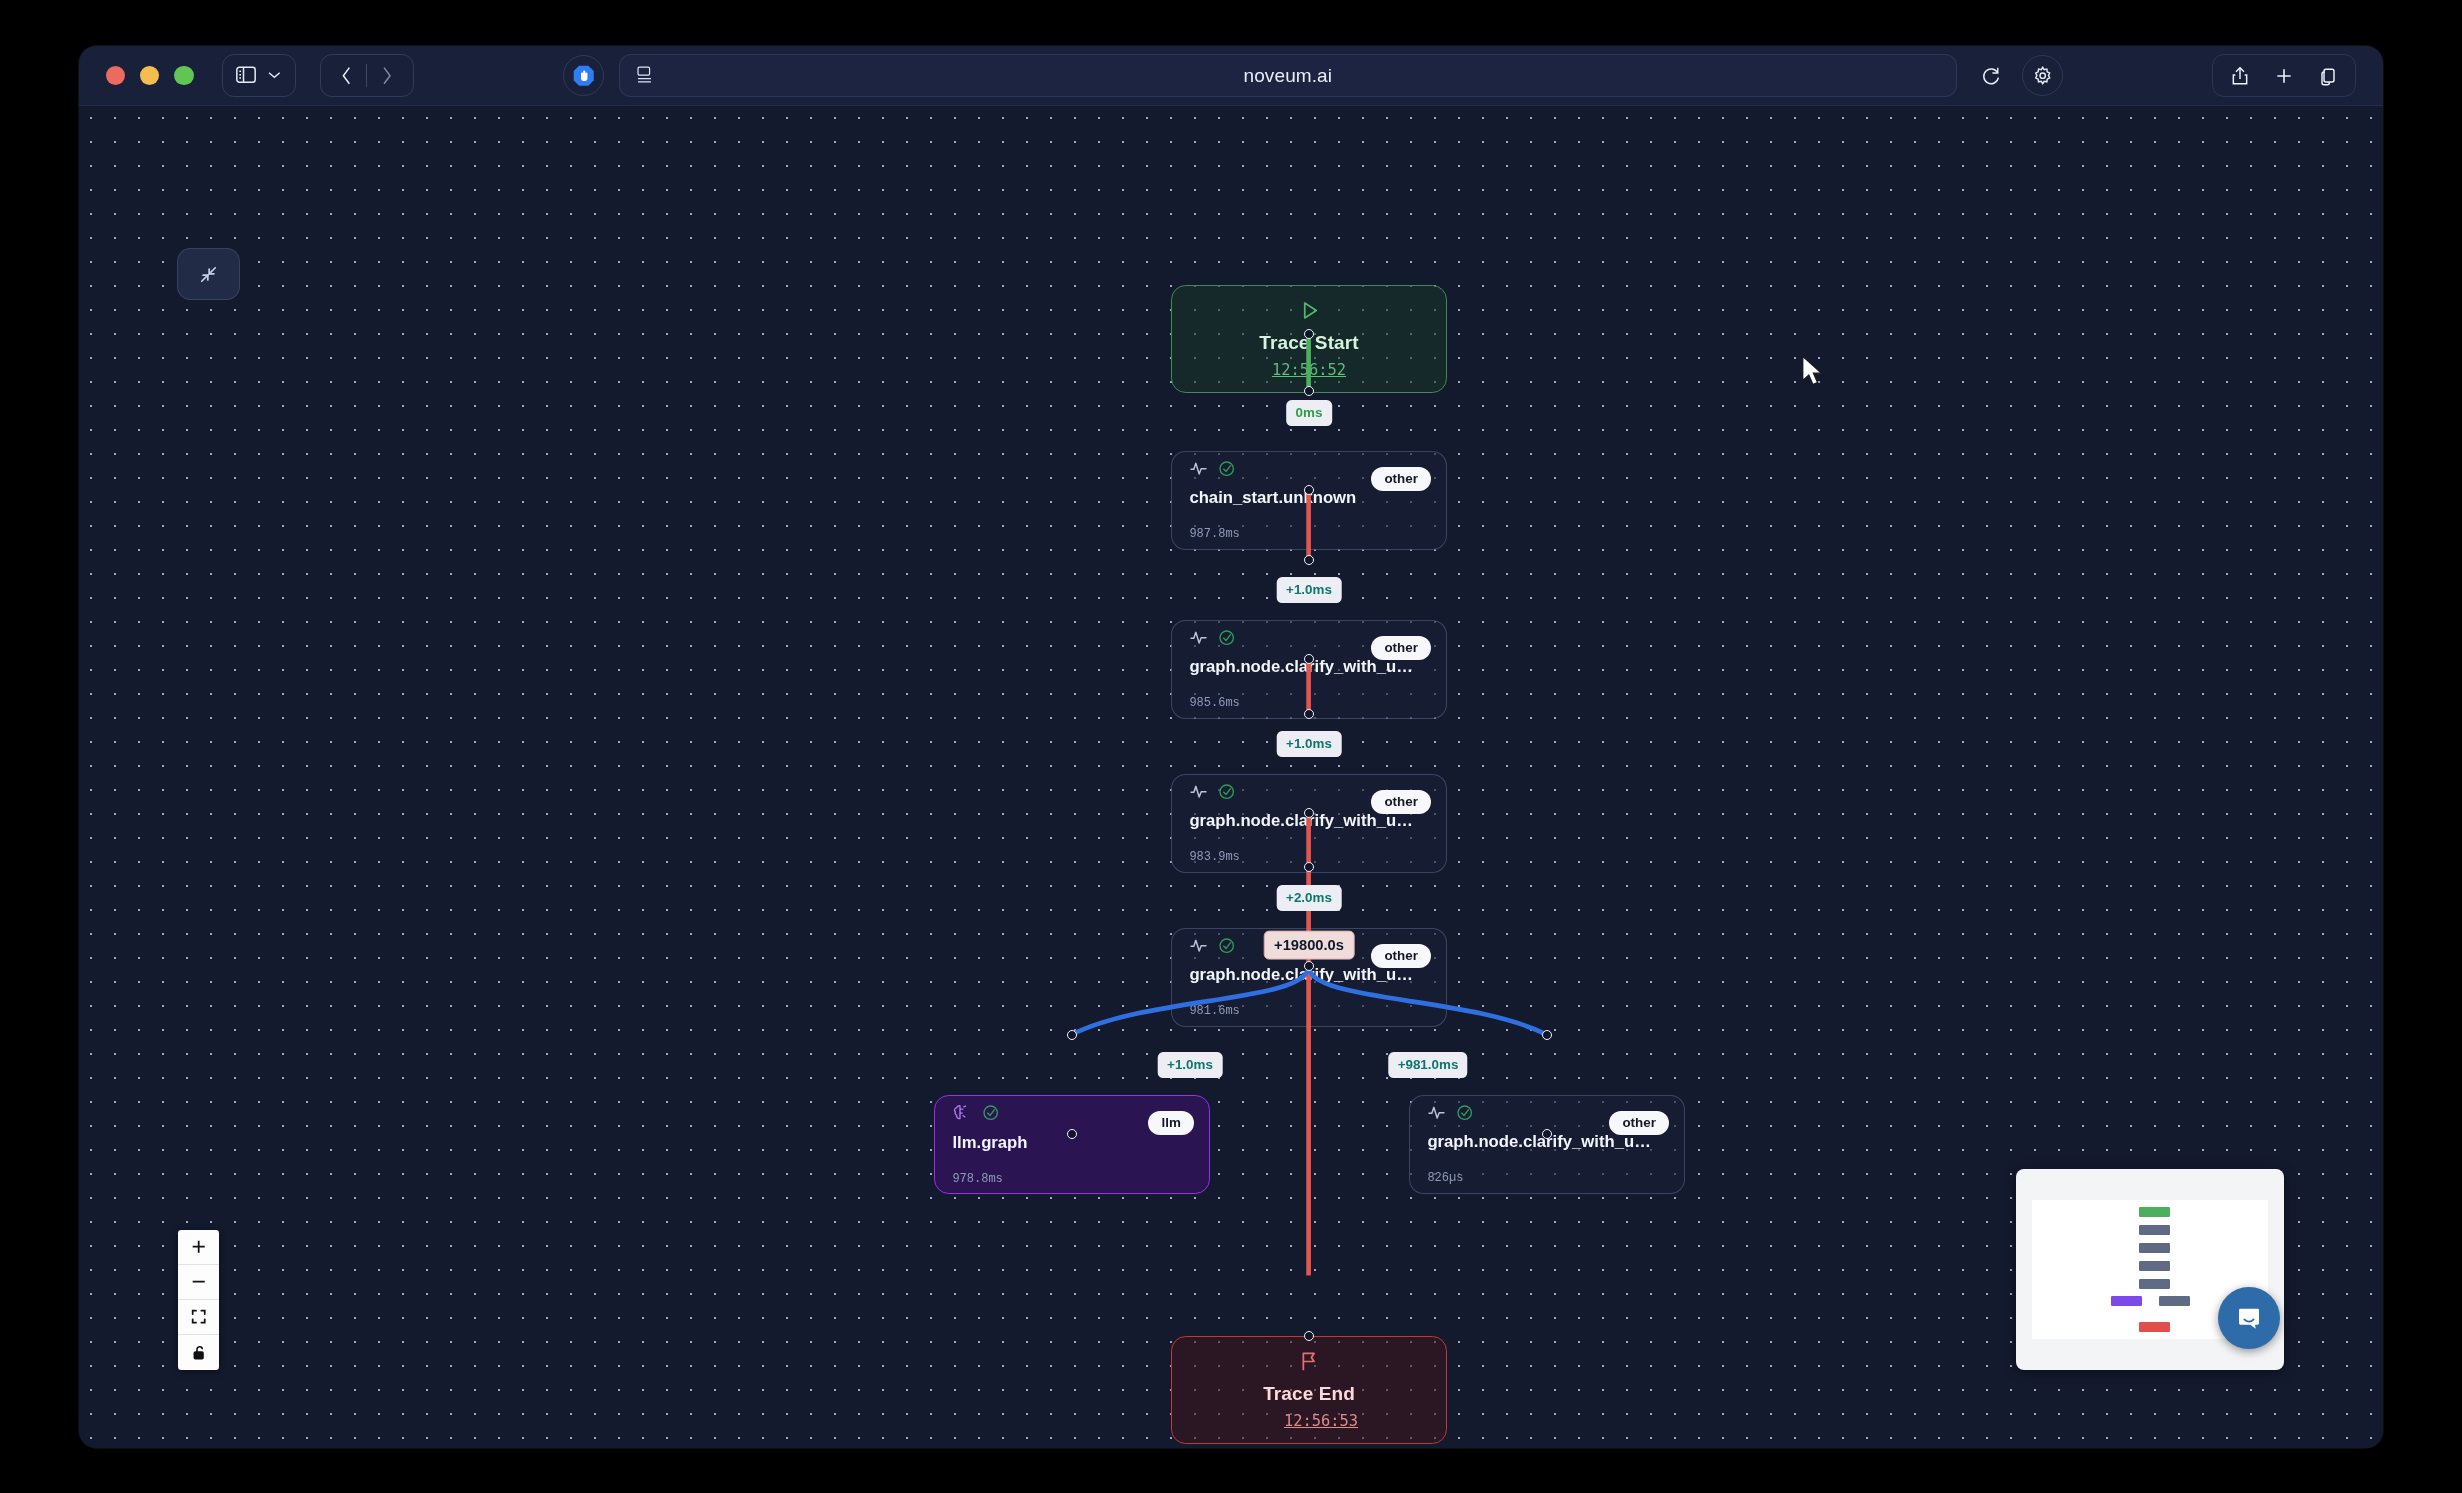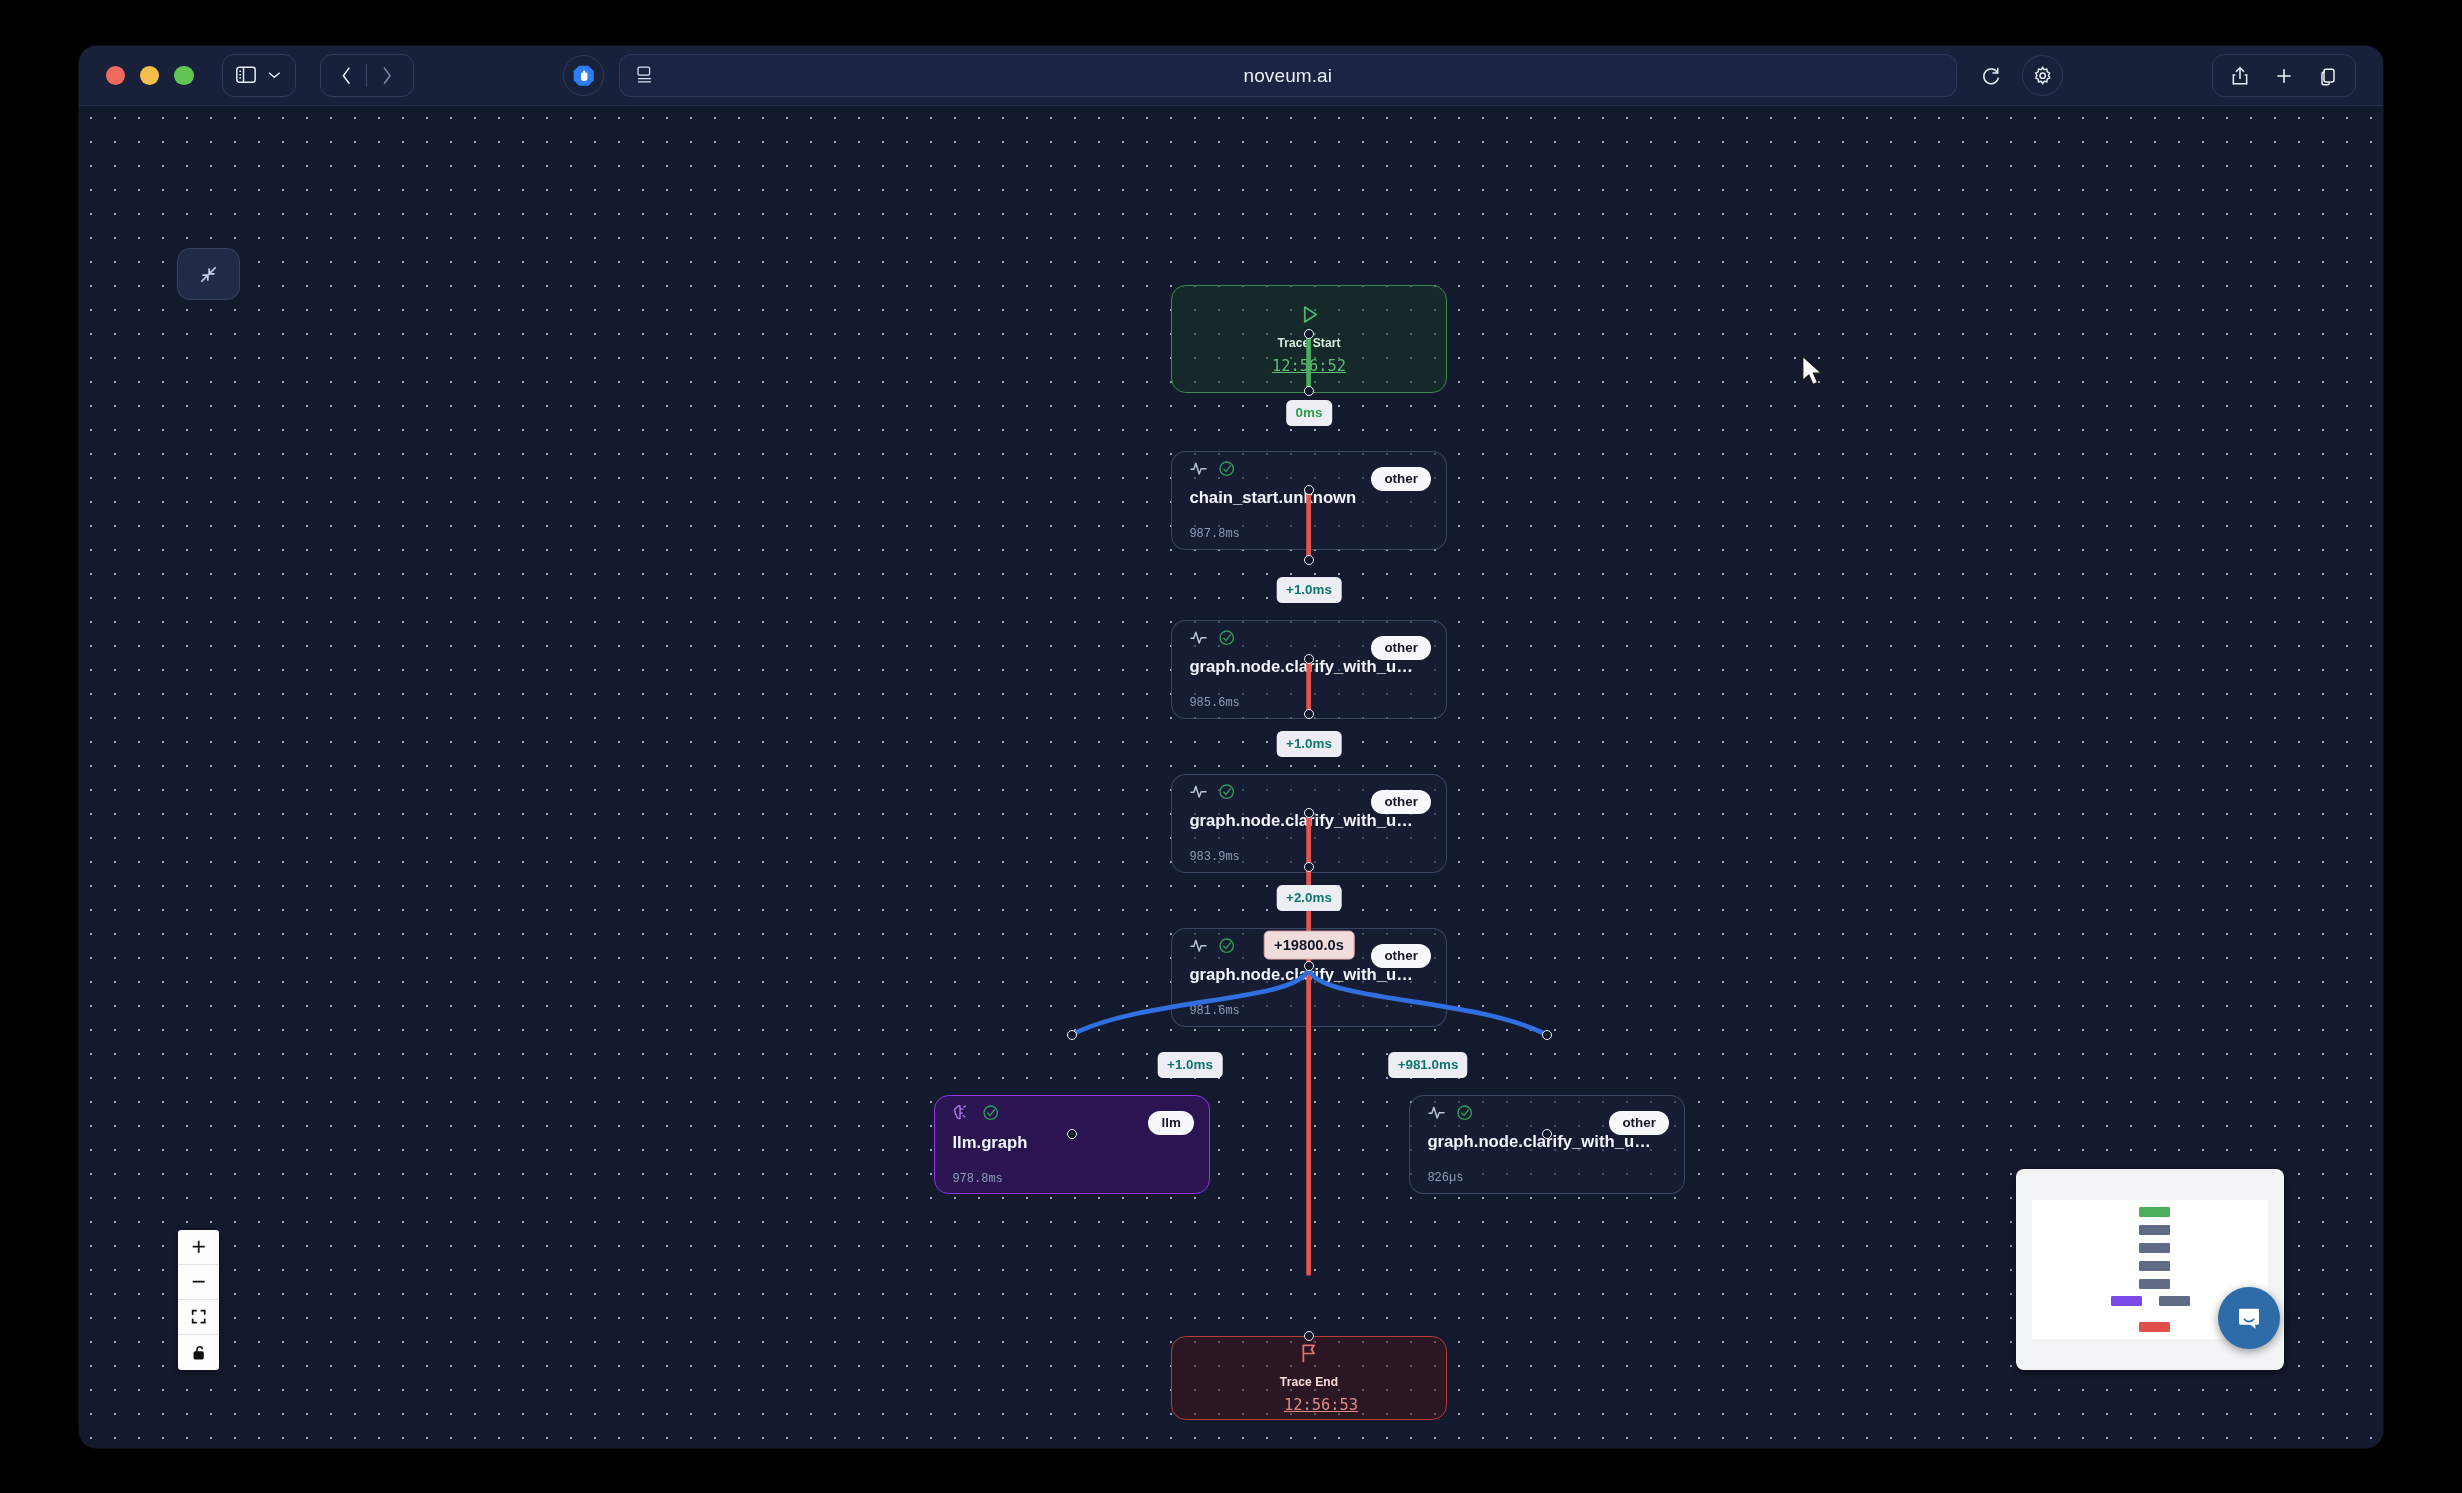--- a/index.html
+++ b/index.html
@@ -133,7 +133,7 @@
     border: 1.7px solid #bb3b36;
   }
   .terminal-icon { font-size: 0; line-height: 0; margin-bottom: 6.7px; }
-  .terminal-title { font-size: 12px; font-weight: 700; letter-spacing: 0.1px; }
+  .terminal-title { font-size: 19px; font-weight: 700; letter-spacing: 0.1px; }
   .terminal-time { font-size: 15.4px; margin-top: 4px; font-family: "DejaVu Sans Mono", monospace; text-decoration: underline; }
   .node-start .terminal-title { color: #d5f3dd; }
   .node-start .terminal-time  { color: #5fbf73; }

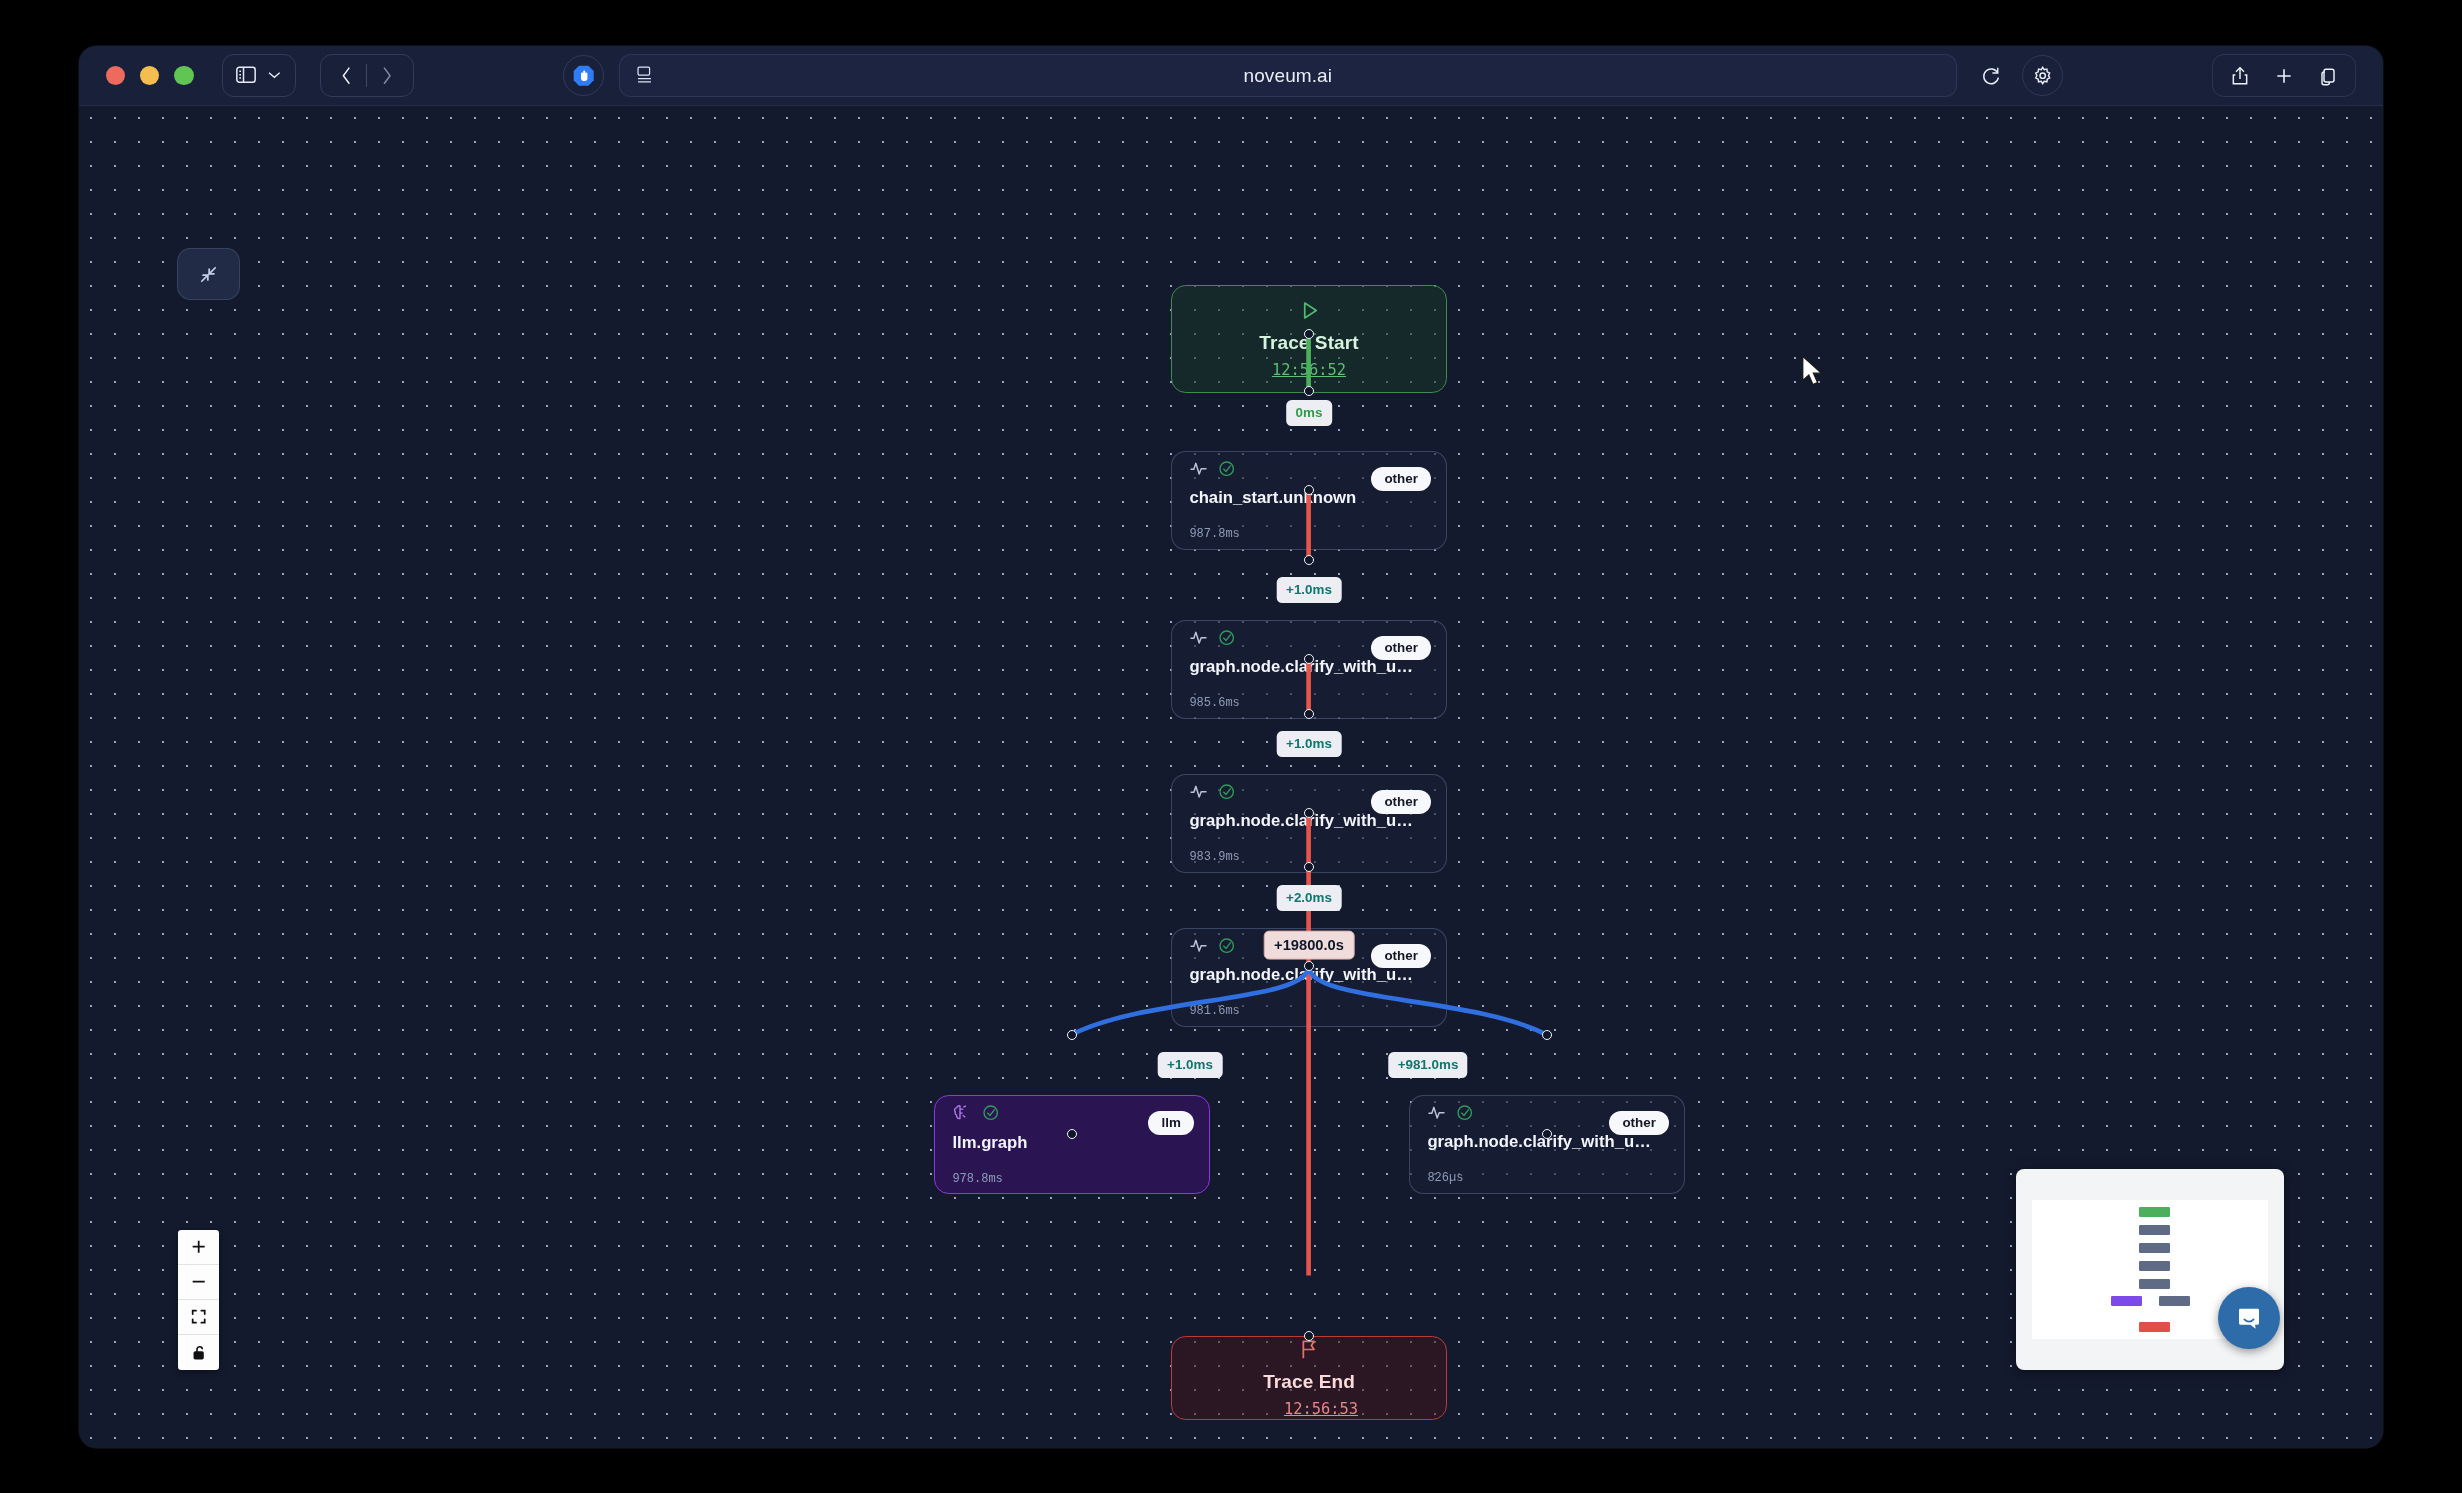--- a/index.html
+++ b/index.html
@@ -498,7 +498,7 @@
     <div class="handle" style="left:1468px; top:929px;"></div>
     <div class="handle" style="left:1468px; top:1028px;"></div>
 
-    <div class="node node-terminal node-end" style="left:1092px; top:1230px; width:276px; height:84px;">
+    <div class="node node-terminal node-end" style="left:1092px; top:1230px; width:276px; height:108px;">
       <span class="terminal-icon">
         <svg width="21.4" height="23" viewBox="0 0 32 34" fill="none" stroke="#e4716c" stroke-width="2.6" stroke-linejoin="round">
           <path d="M8 30 V5 h16 l-4 6 4 6 H8"></path>

